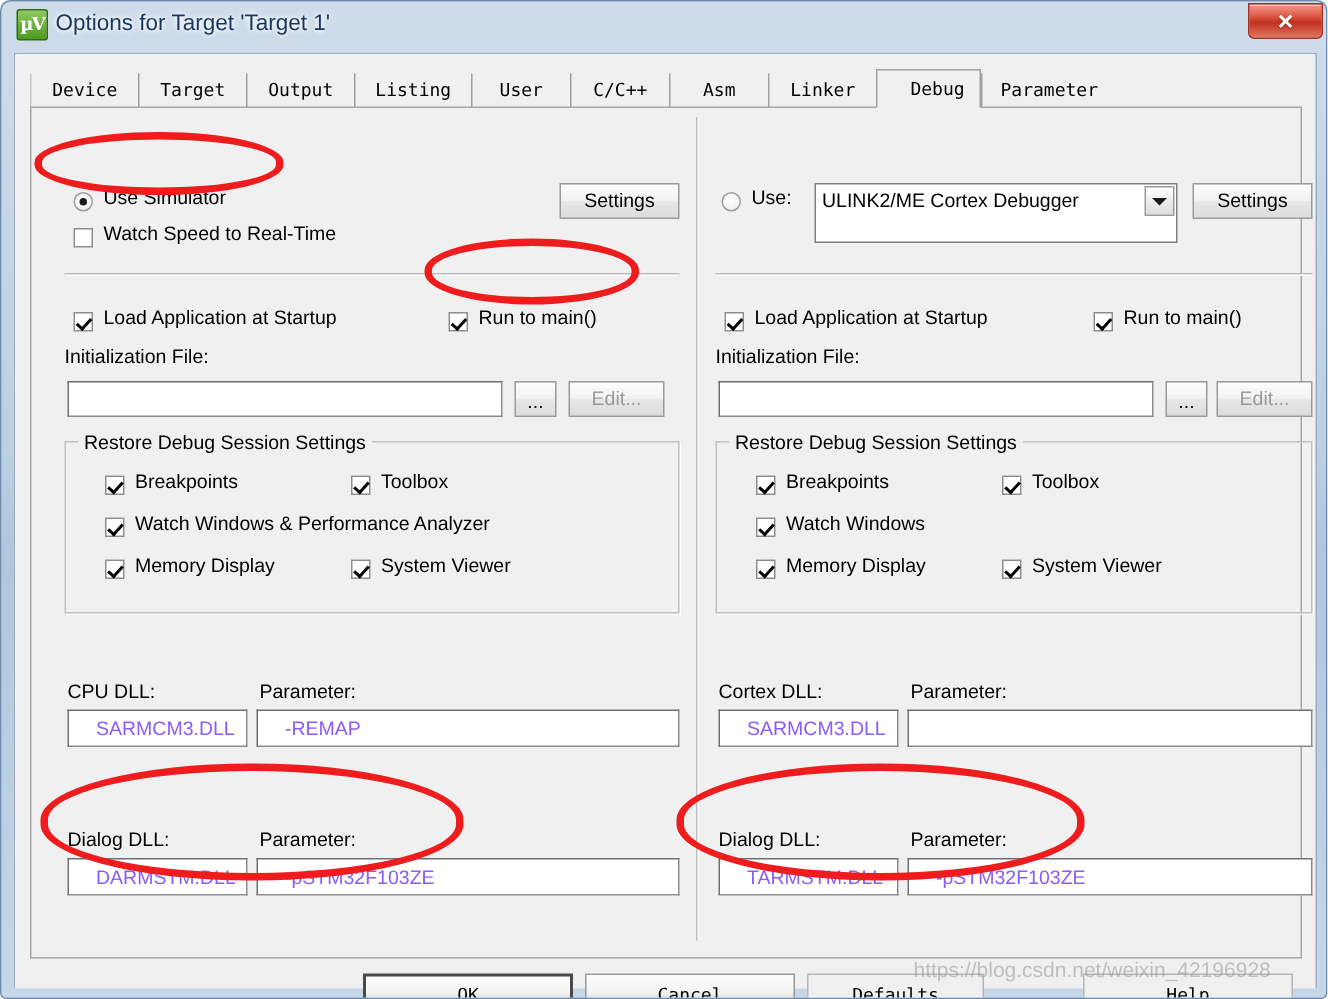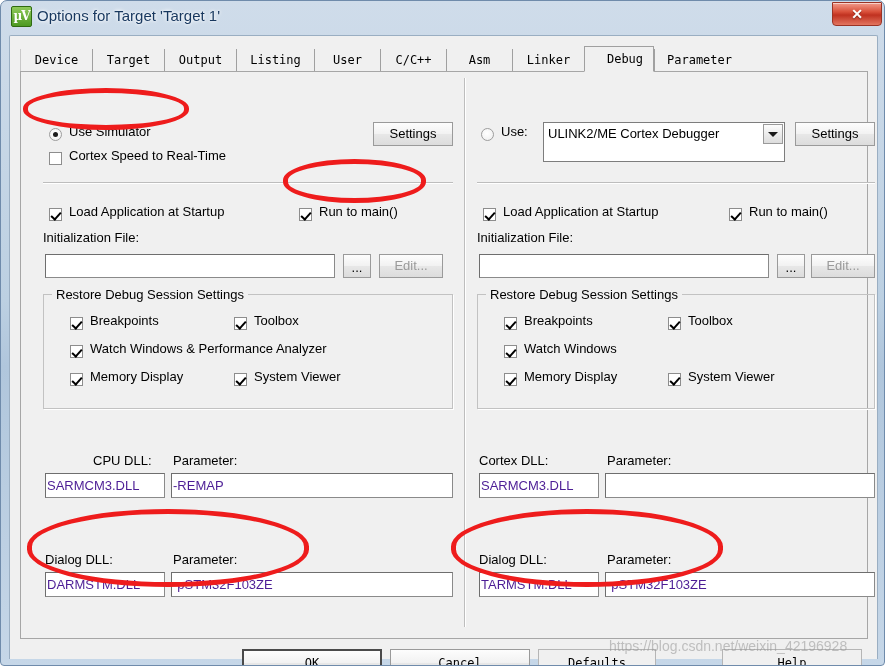--- a/index.html
+++ b/index.html
@@ -338,7 +338,7 @@
         <div class="lbl" style="left:48px;top:52px;">Use Simulator</div>
 
         <div class="check" style="left:28px;top:80px;"></div>
-        <div class="lbl" style="left:48px;top:76px;">Cortex Speed to Real-Time</div>
+        <div class="lbl" style="left:48px;top:76px;">Watch Speed to Real-Time</div>
 
         <div class="btn" style="left:352px;top:50px;width:80px;height:24px;line-height:22px;">Settings</div>
 

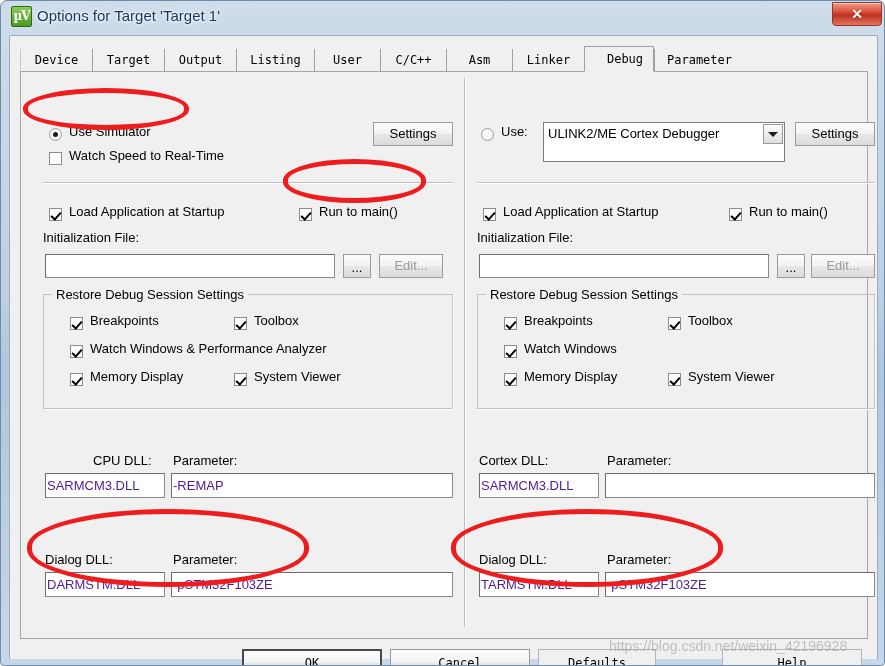--- a/index.html
+++ b/index.html
@@ -375,7 +375,7 @@
           <div class="lbl" style="left:210px;top:74px;">System Viewer</div>
         </div>
 
-        <div class="lbl" style="left:24px;top:381px;margin-left:48px;">CPU DLL:</div>
+        <div class="lbl" style="left:24px;top:381px;">CPU DLL:</div>
         <div class="lbl" style="left:152px;top:381px;">Parameter:</div>
         <div class="field" style="left:24px;top:401px;width:120px;height:25px;line-height:23px;">SARMCM3.DLL</div>
         <div class="field" style="left:150px;top:401px;width:282px;height:25px;line-height:23px;">-REMAP</div>

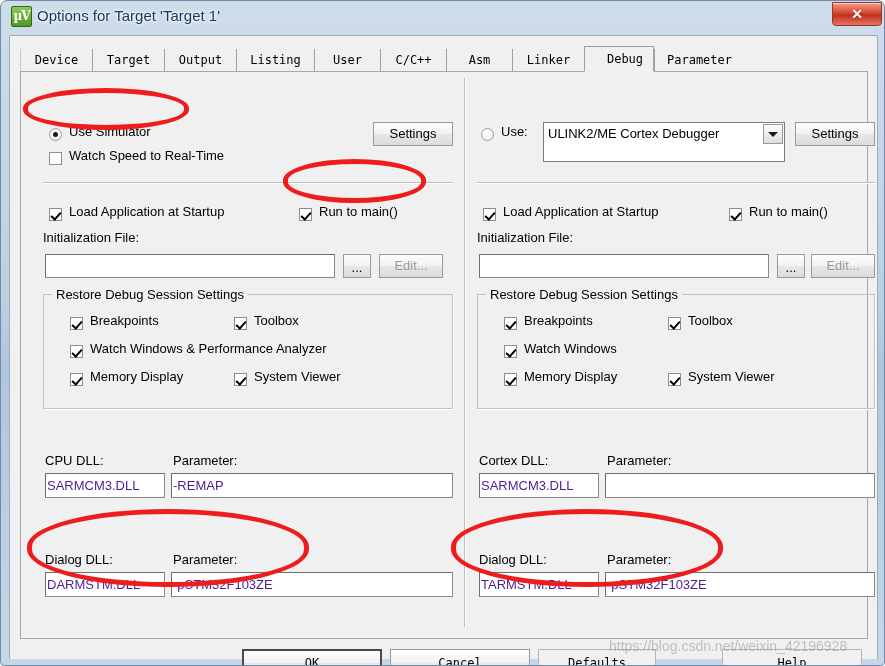--- a/index.html
+++ b/index.html
@@ -216,8 +216,8 @@
     border-left-color: #6e6e6e;
     font-family: "Liberation Sans", sans-serif;
     font-size: 13px;
-    color: #4c1d95;
-    padding: 0 1px;
+    color: #8b5cf6;
+    padding: 0 18px;
     white-space: nowrap;
     overflow: hidden;
   }

